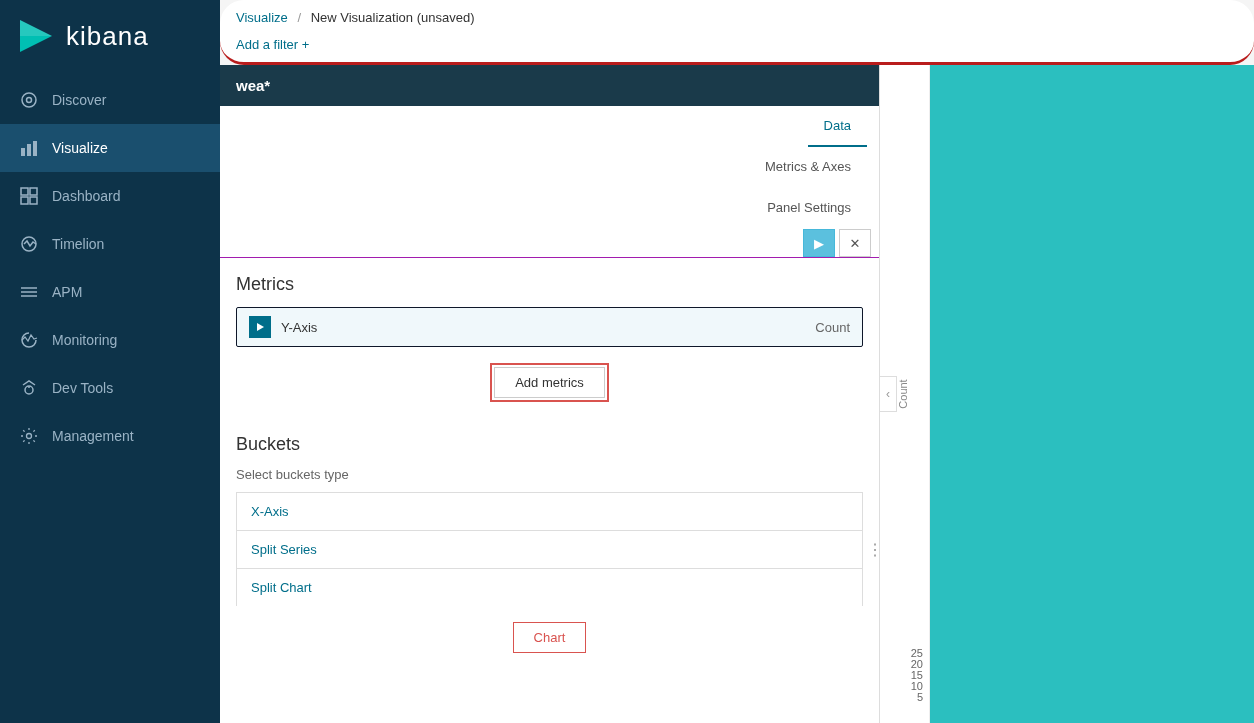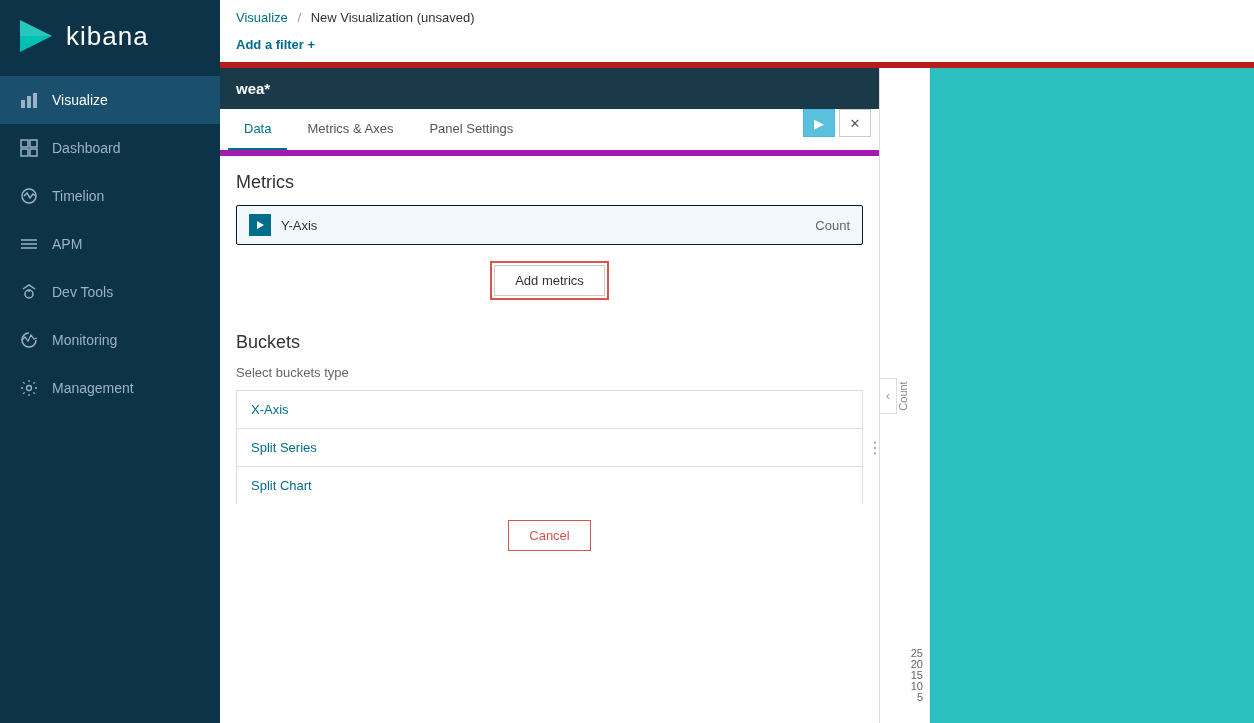--- a/index.html
+++ b/index.html
@@ -75,8 +75,9 @@
     
     .topbar {
       background: #fff;
-      border-bottom: 6px solid #b91c1c;
+      border-bottom: 3px solid #b91c1c;
       padding: 0 16px;
+      border-radius: 24px;
     }
     .breadcrumb-row {
       padding: 10px 0 4px;

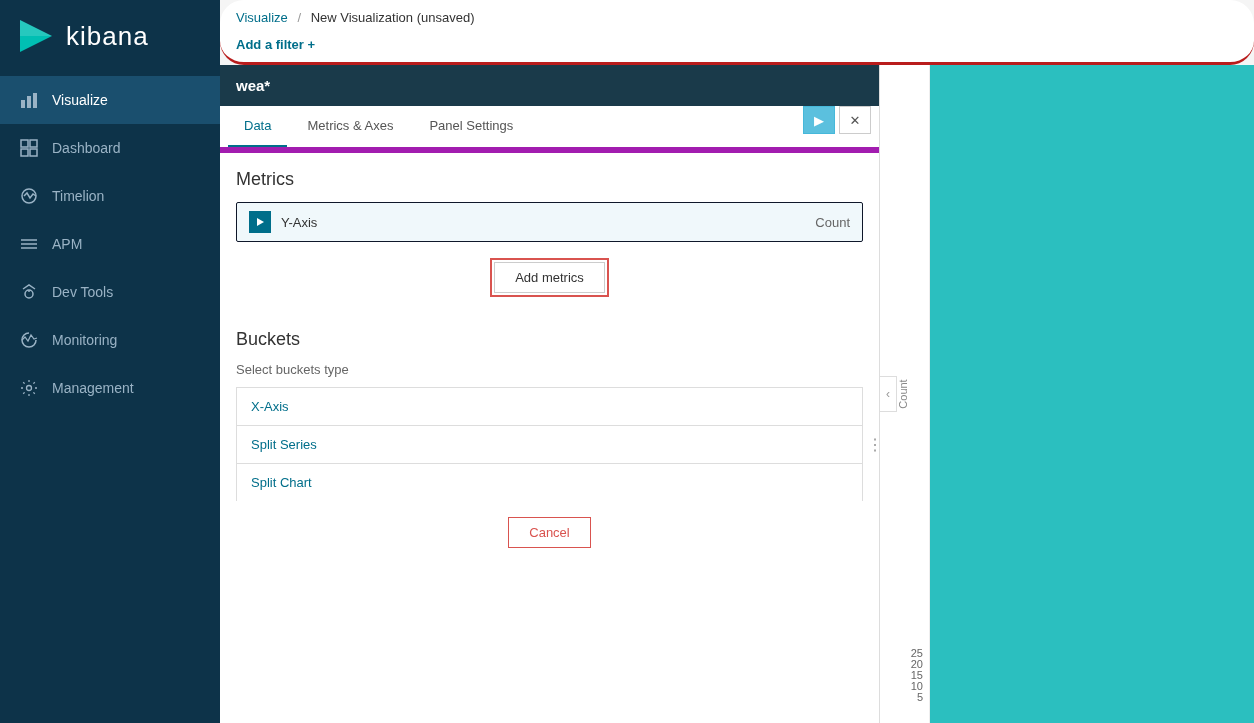--- a/index.html
+++ b/index.html
@@ -117,7 +117,6 @@
       display: flex;
       align-items: center;
       gap: 4px;
-      font-weight: bold;
     }
 
     

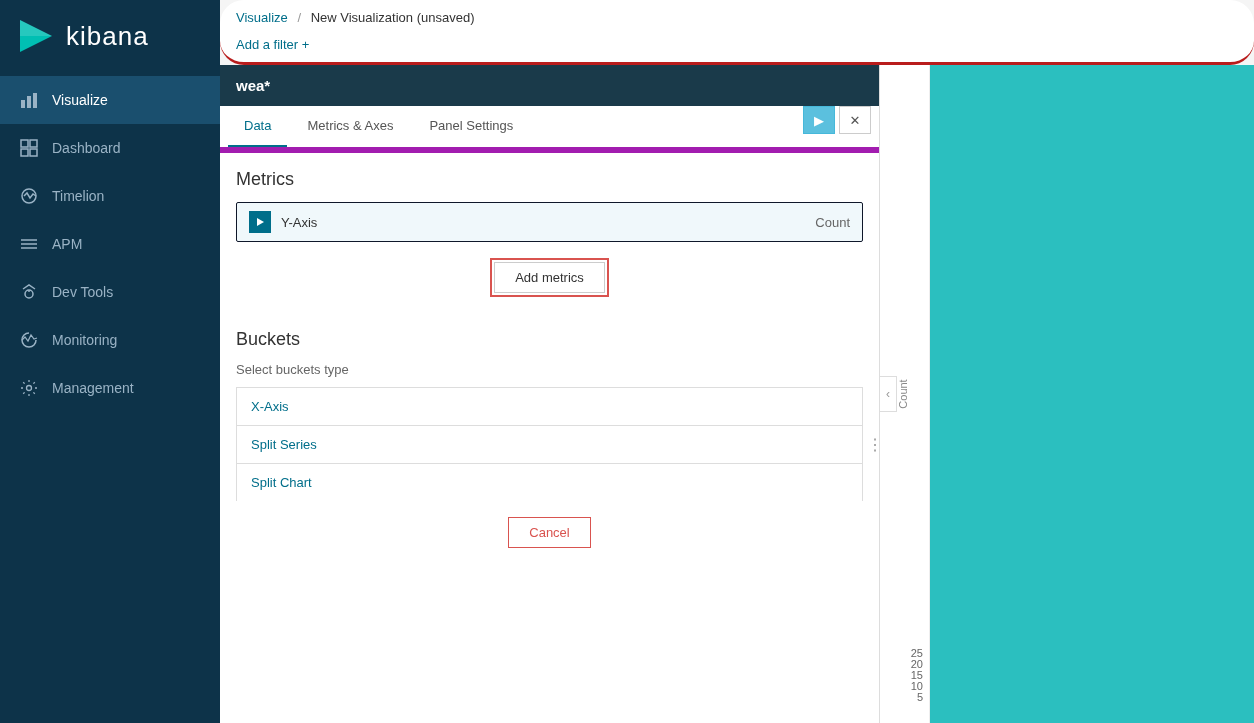--- a/index.html
+++ b/index.html
@@ -373,6 +373,15 @@
     <span class="logo-text">kibana</span>
   </div>
   <div class="sidebar-nav">
+    <div class="sidebar-item">
+      <span class="nav-icon">
+        <svg width="18" height="18" viewBox="0 0 18 18" fill="none">
+          <circle cx="9" cy="9" r="7" stroke="#9ab3c5" stroke-width="1.5" fill="none"></circle>
+          <circle cx="9" cy="9" r="2.5" stroke="#9ab3c5" stroke-width="1.5" fill="none"></circle>
+        </svg>
+      </span>
+      <span class="nav-label">Discover</span>
+    </div>
     <div class="sidebar-item active">
       <span class="nav-icon">
         <svg width="18" height="18" viewBox="0 0 18 18">

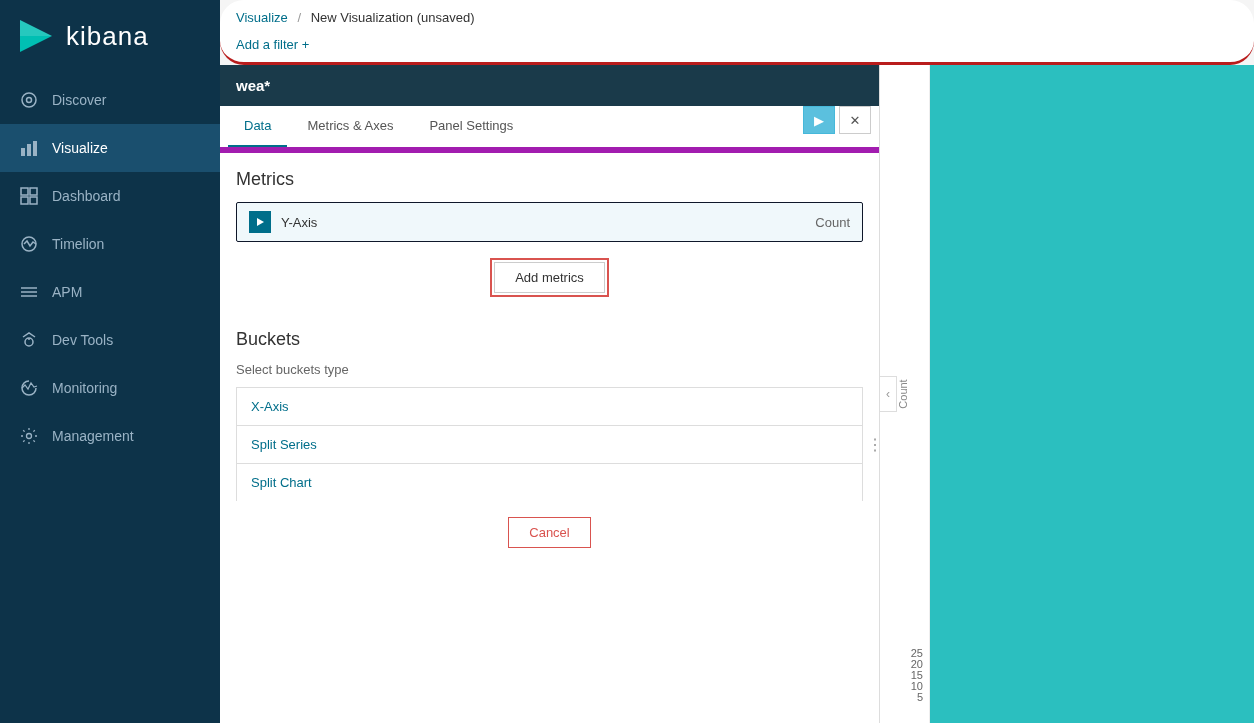--- a/index.html
+++ b/index.html
@@ -148,10 +148,11 @@
     
     .tabs-row {
       display: flex;
-      align-items: flex-start;
-      border-bottom: 6px solid #a21caf;
+      align-items: flex-end;
+      border-bottom: 1px solid #a21caf;
       background: #fff;
       padding: 0 8px;
+      flex-direction: column;
     }
     .tab {
       padding: 12px 16px;

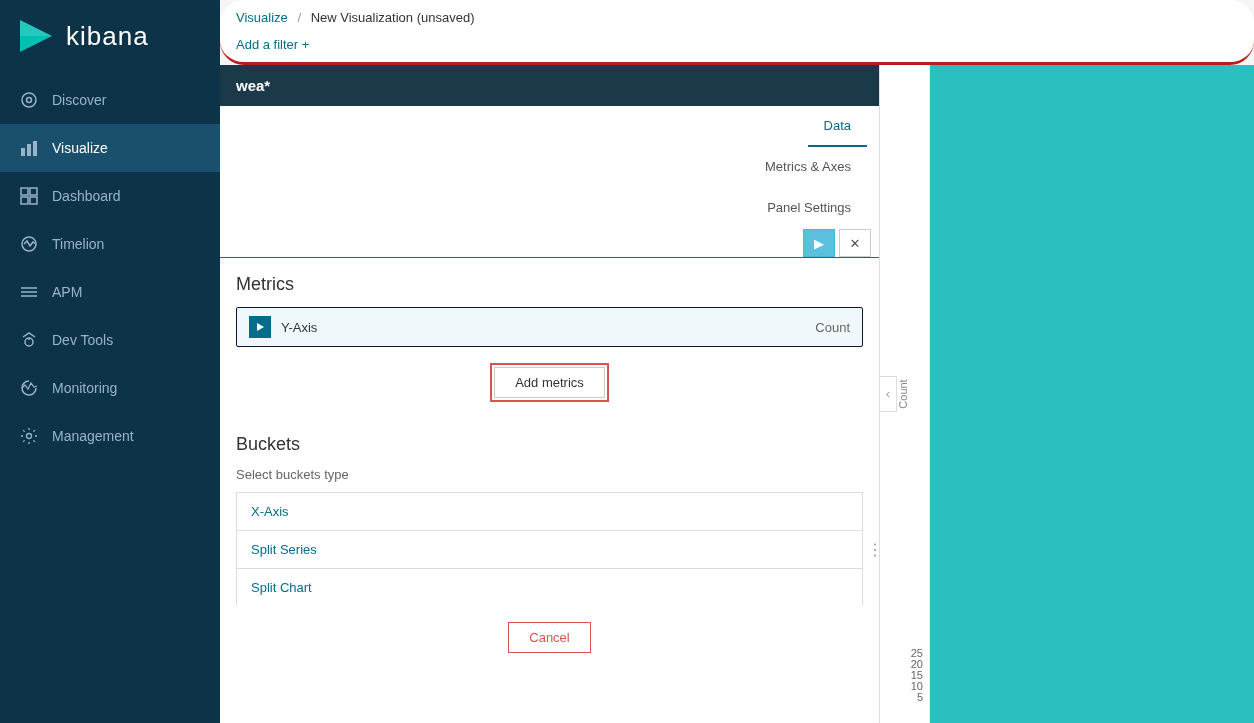--- a/index.html
+++ b/index.html
@@ -426,21 +426,21 @@
     <div class="sidebar-item">
       <span class="nav-icon">
         <svg width="18" height="18" viewBox="0 0 18 18">
+          <path d="M9 2 C5 2 2 5 2 9 C2 13 5 16 9 16 C13 16 16 13 16 9" stroke="#9ab3c5" stroke-width="1.5" fill="none"></path>
+          <polyline points="2,9 5,6 8,10 11,4 14,8 17,7" stroke="#9ab3c5" stroke-width="1.2" fill="none"></polyline>
+        </svg>
+      </span>
+      <span class="nav-label">Monitoring</span>
+    </div>
+    <div class="sidebar-item">
+      <span class="nav-icon">
+        <svg width="18" height="18" viewBox="0 0 18 18">
           <path d="M3 6 L9 2 L15 6" stroke="#9ab3c5" stroke-width="1.5" fill="none"></path>
           <circle cx="9" cy="11" r="4" stroke="#9ab3c5" stroke-width="1.5" fill="none"></circle>
           <line x1="9" y1="7" x2="9" y2="9" stroke="#9ab3c5" stroke-width="1.5"></line>
         </svg>
       </span>
       <span class="nav-label">Dev Tools</span>
-    </div>
-    <div class="sidebar-item">
-      <span class="nav-icon">
-        <svg width="18" height="18" viewBox="0 0 18 18">
-          <path d="M9 2 C5 2 2 5 2 9 C2 13 5 16 9 16 C13 16 16 13 16 9" stroke="#9ab3c5" stroke-width="1.5" fill="none"></path>
-          <polyline points="2,9 5,6 8,10 11,4 14,8 17,7" stroke="#9ab3c5" stroke-width="1.2" fill="none"></polyline>
-        </svg>
-      </span>
-      <span class="nav-label">Monitoring</span>
     </div>
     <div class="sidebar-item">
       <span class="nav-icon">

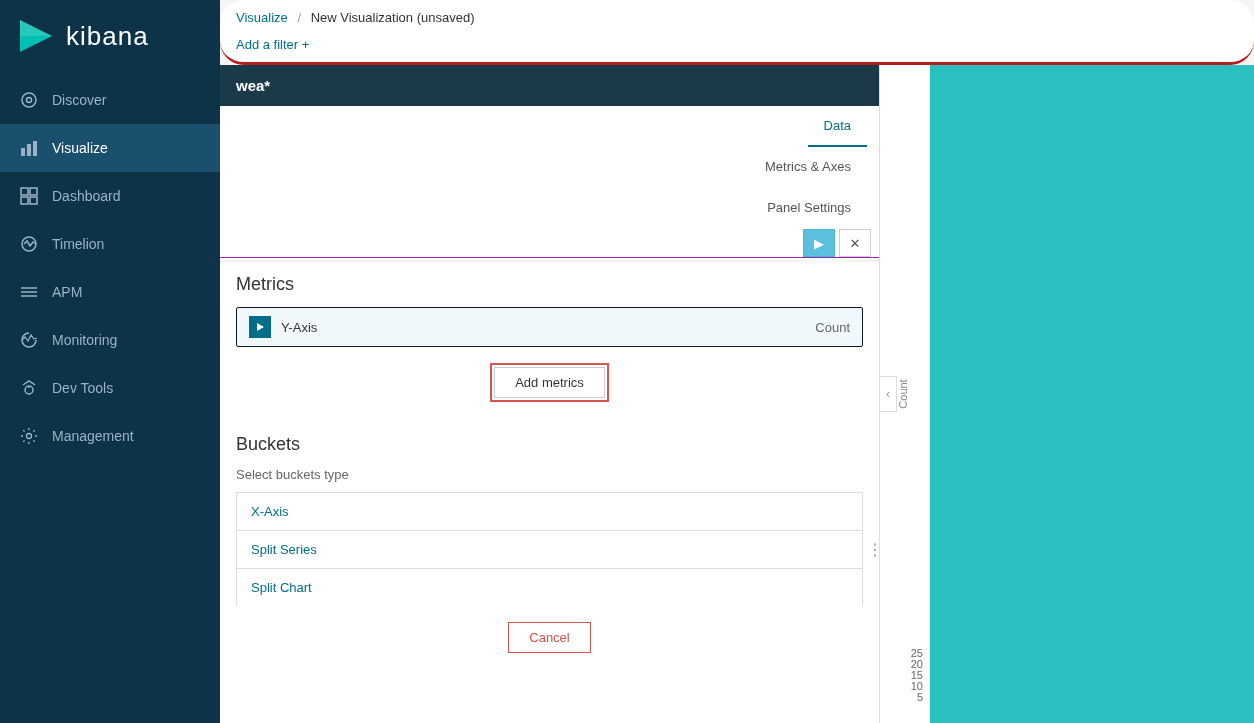--- a/index.html
+++ b/index.html
@@ -513,7 +513,7 @@
           </div>
 
           <div style="display:flex;justify-content:center;">
-            <button class="cancel-btn">Cancel</button>
+            <button class="cancel-btn">Chart</button>
           </div>
         </div>
       </div>

